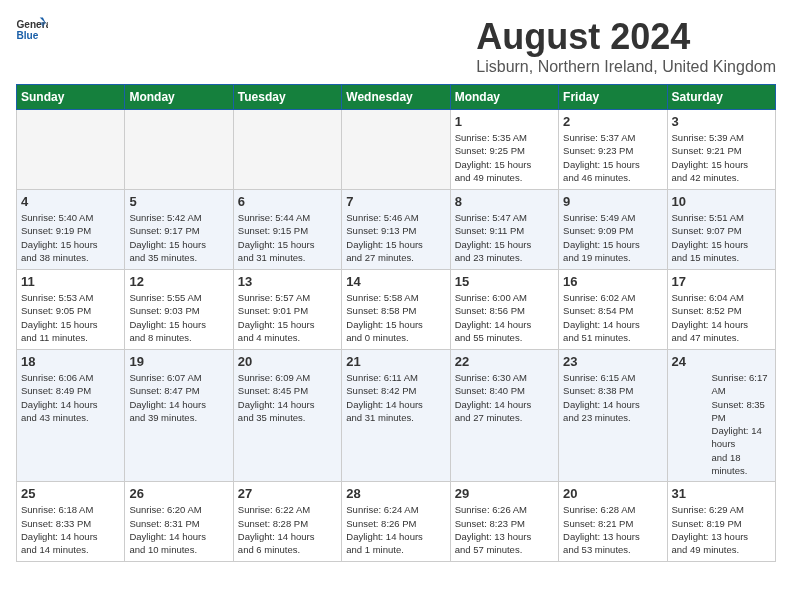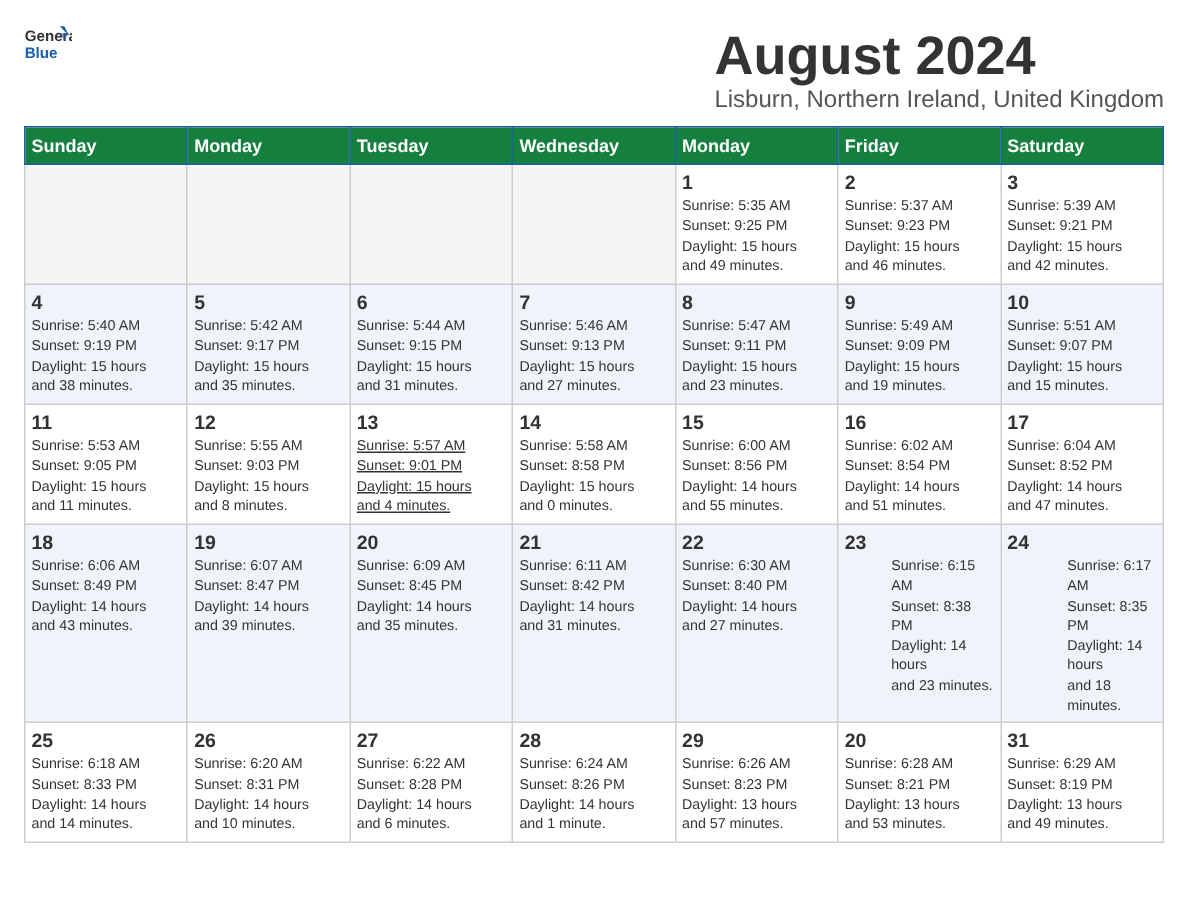--- a/index.html
+++ b/index.html
@@ -204,7 +204,7 @@
         </td>
         <td>
           <span class="day-num">13</span>
-          <div class="day-info" style="white-space: pre-line; text-decoration: underline;">Sunrise: 5:57 AM
+          <div class="day-info" style="white-space: pre-line;">Sunrise: 5:57 AM
 Sunset: 9:01 PM
 Daylight: 15 hours
 and 4 minutes.</div>

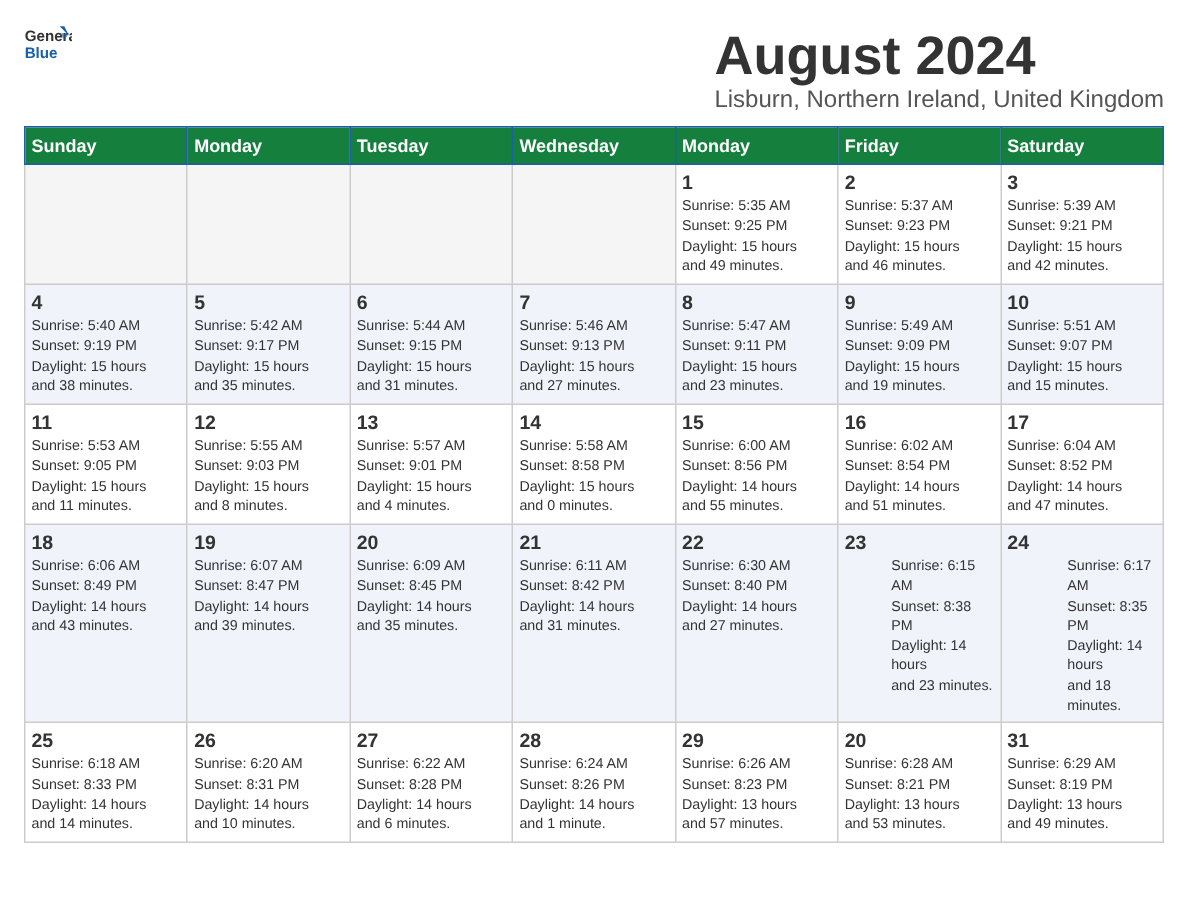--- a/index.html
+++ b/index.html
@@ -276,7 +276,7 @@
         </td>
         <td class="alt-row">
           <span class="day-num">23</span>
-          <div class="day-info" style="white-space: pre-line; margin-left: 31px;">Sunrise: 6:15 AM
+          <div class="day-info" style="white-space: pre-line;">Sunrise: 6:15 AM
 Sunset: 8:38 PM
 Daylight: 14 hours
 and 23 minutes.</div>

